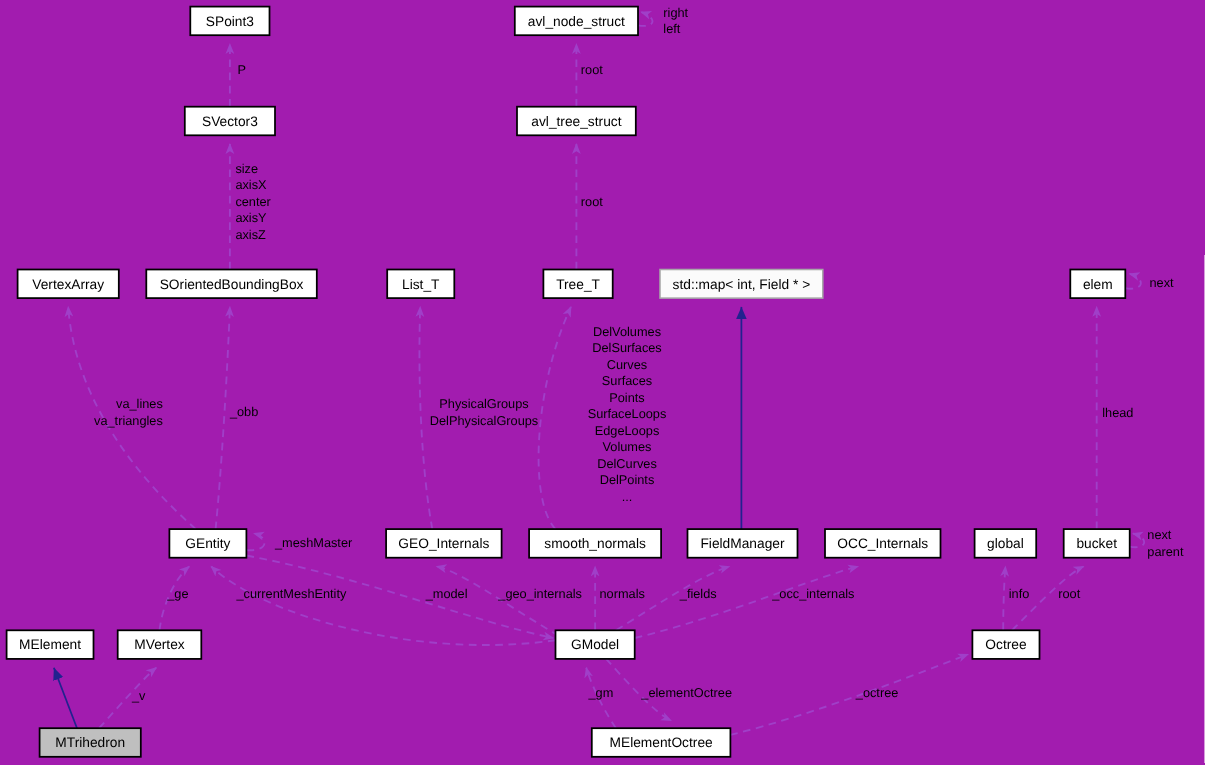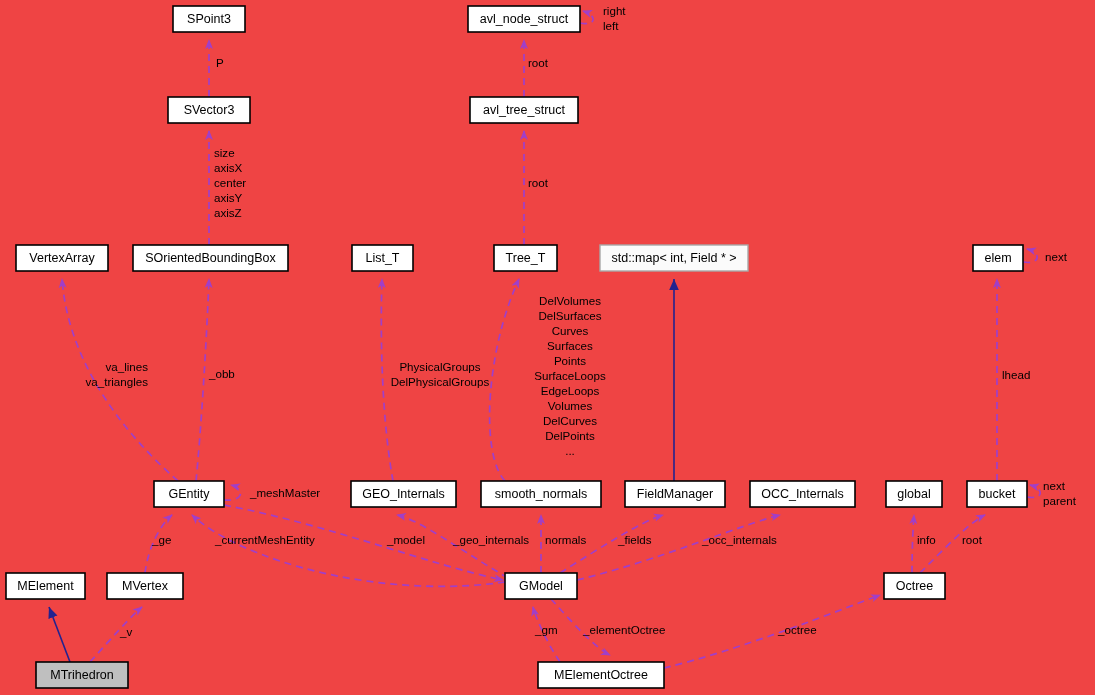--- a/index.html
+++ b/index.html
@@ -14,7 +14,7 @@
     position: relative;
     width: 1095px;
     height: 695px;
-    background: #ef4444;
+    background: #a21caf;
     overflow: hidden;
   }
   svg#uml-canvas {

